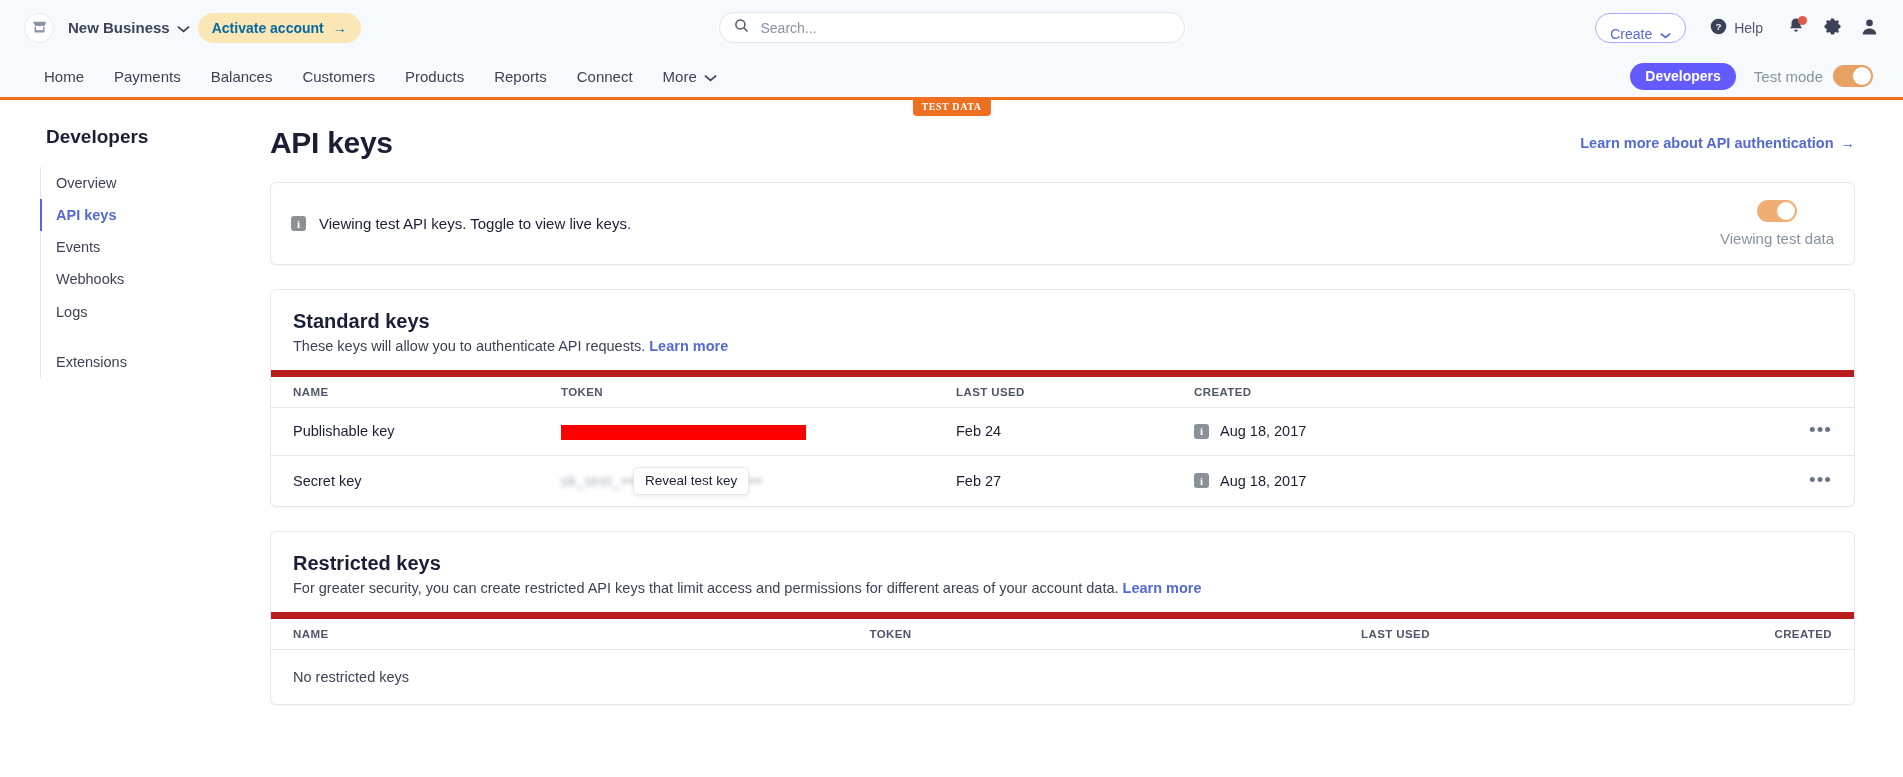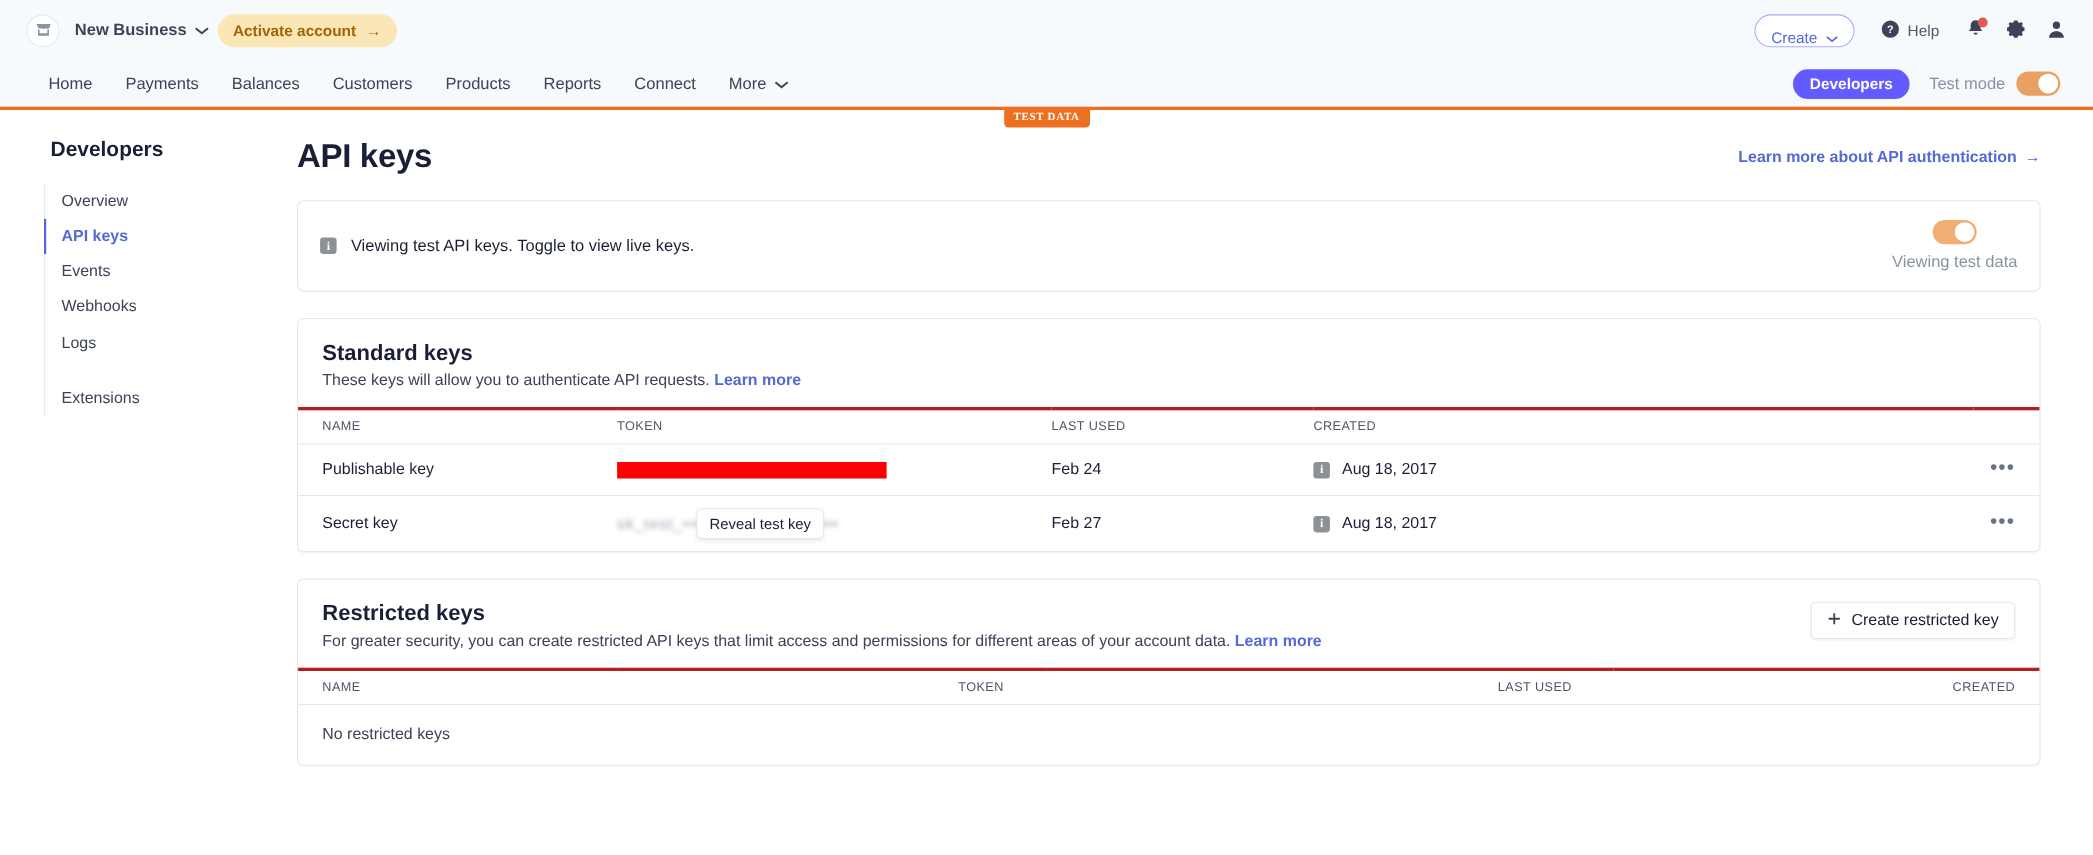--- a/index.html
+++ b/index.html
@@ -36,7 +36,7 @@
   .chev { display: inline-block; }
   .activate-btn {
     background: #fbe7b6;
-    color: #a16207;
+    color: #0369a1;
     border: none;
     border-radius: 16px;
     height: 30px;

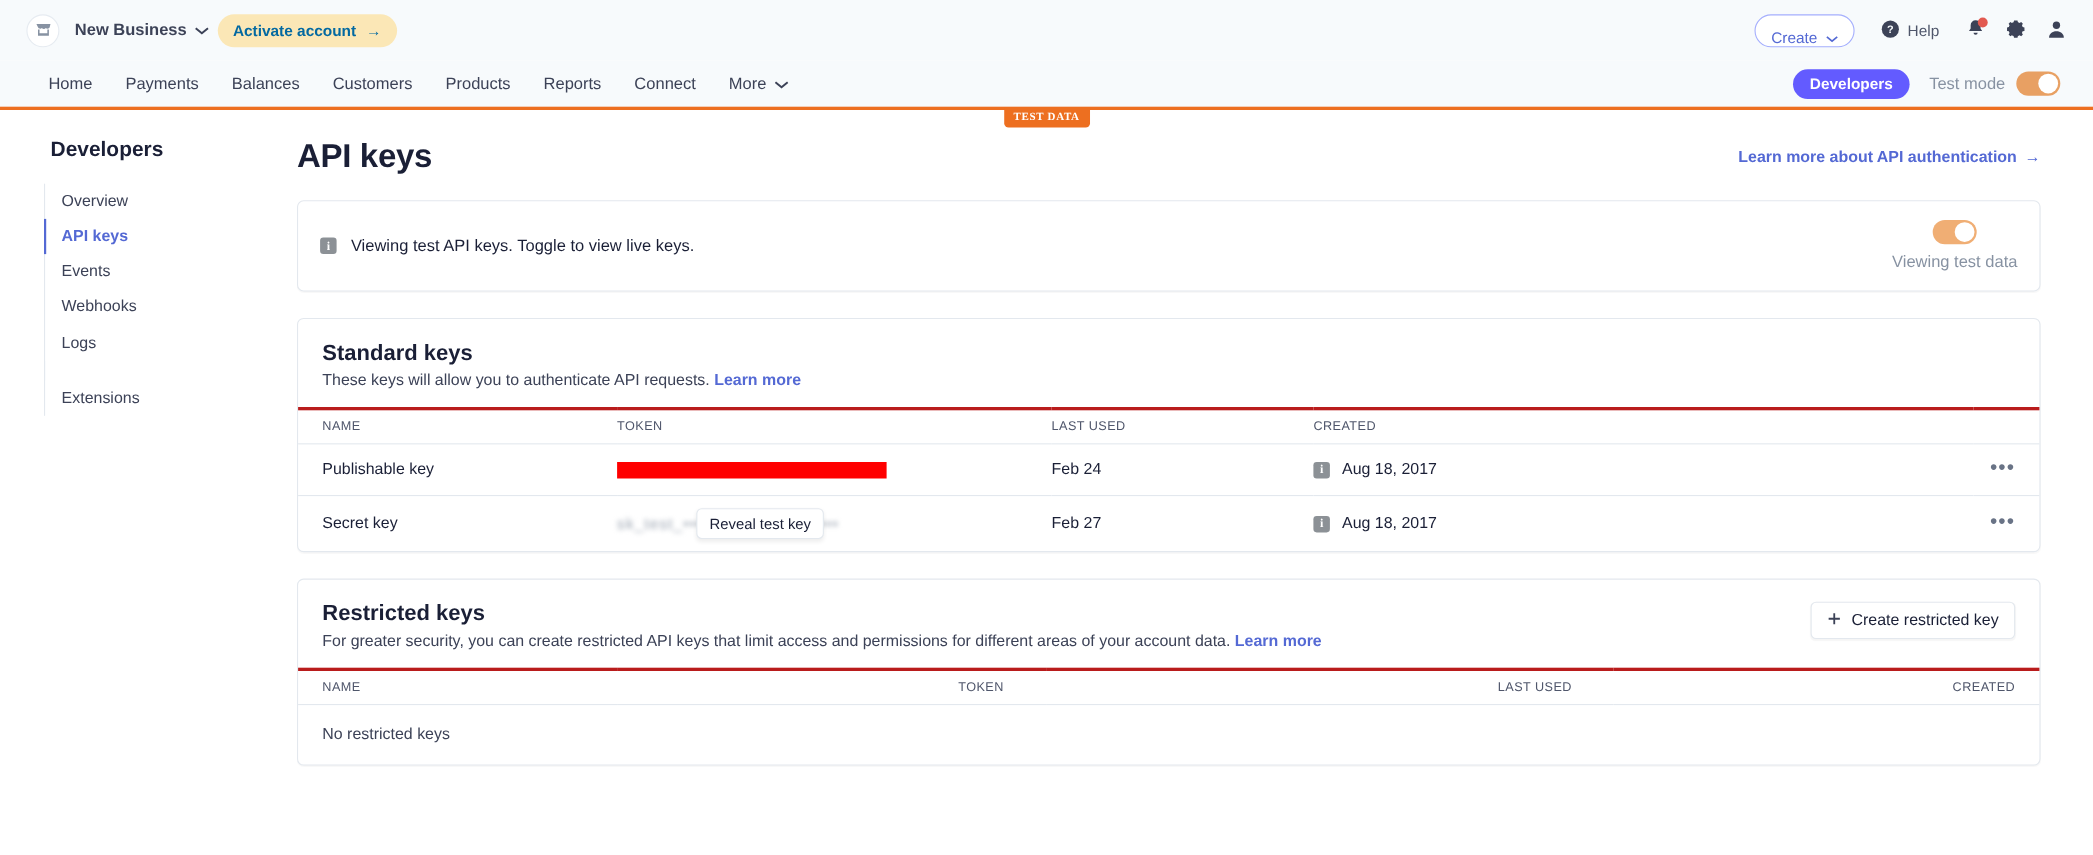--- a/index.html
+++ b/index.html
@@ -345,6 +345,17 @@
     <span>→</span>
   </button>
 
+  <div class="search-wrap">
+    <div class="search-box">
+      <span>
+        <svg width="15" height="15" viewBox="0 0 20 20" fill="none" stroke="#4f566b" stroke-width="2">
+          <circle cx="8.5" cy="8.5" r="6"></circle>
+            <path d="M13 13l5 5"></path>
+        </svg>
+      </span>
+      <input class="search-input" type="text" placeholder="Search..." style="">
+    </div>
+  </div>
 
   <div class="top-right">
     <button class="create-btn">

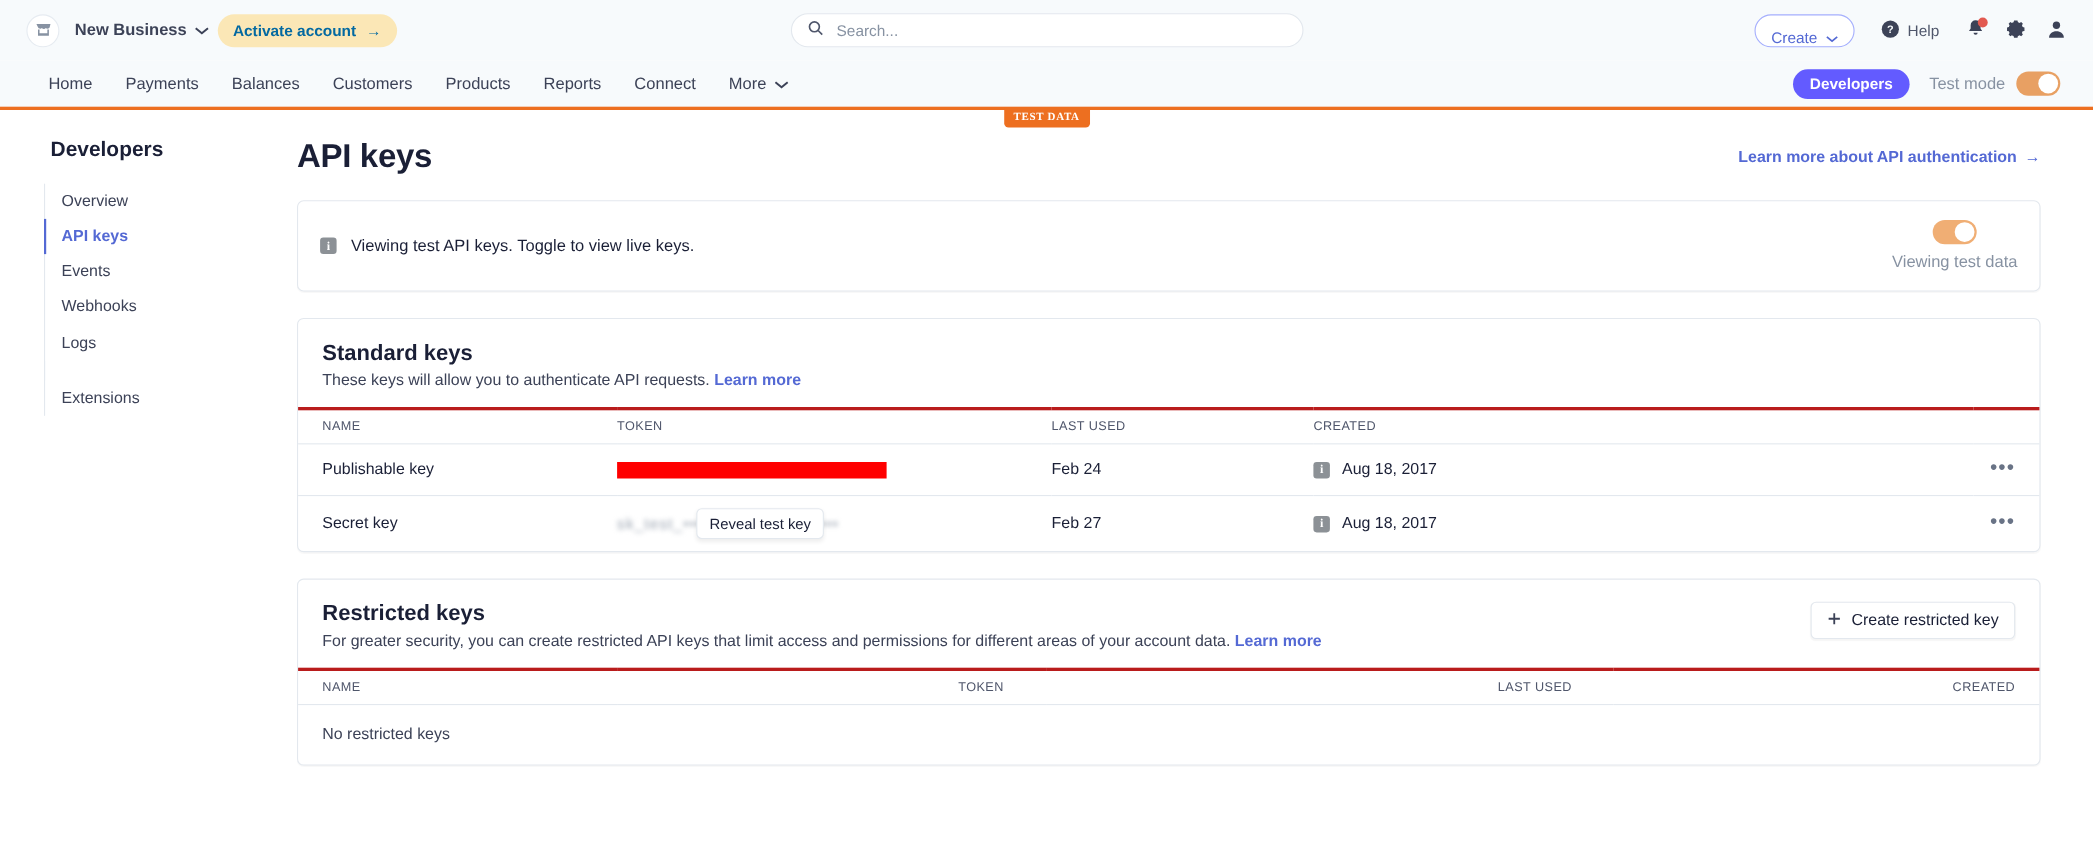--- a/index.html
+++ b/index.html
@@ -248,13 +248,13 @@
   table { width: 100%; border-collapse: collapse; }
   thead th {
     font-size: 11.5px;
-    font-weight: 400;
+    font-weight: 700;
     letter-spacing: 0.4px;
     color: #4f566b;
     text-align: left;
     text-transform: uppercase;
     padding: 9px 0 9px 0;
-    border-top: 3px solid #b91c1c;
+    border-top: 7px solid #b91c1c;
     border-bottom: 1px solid #e3e8ee;
   }
   tbody td {

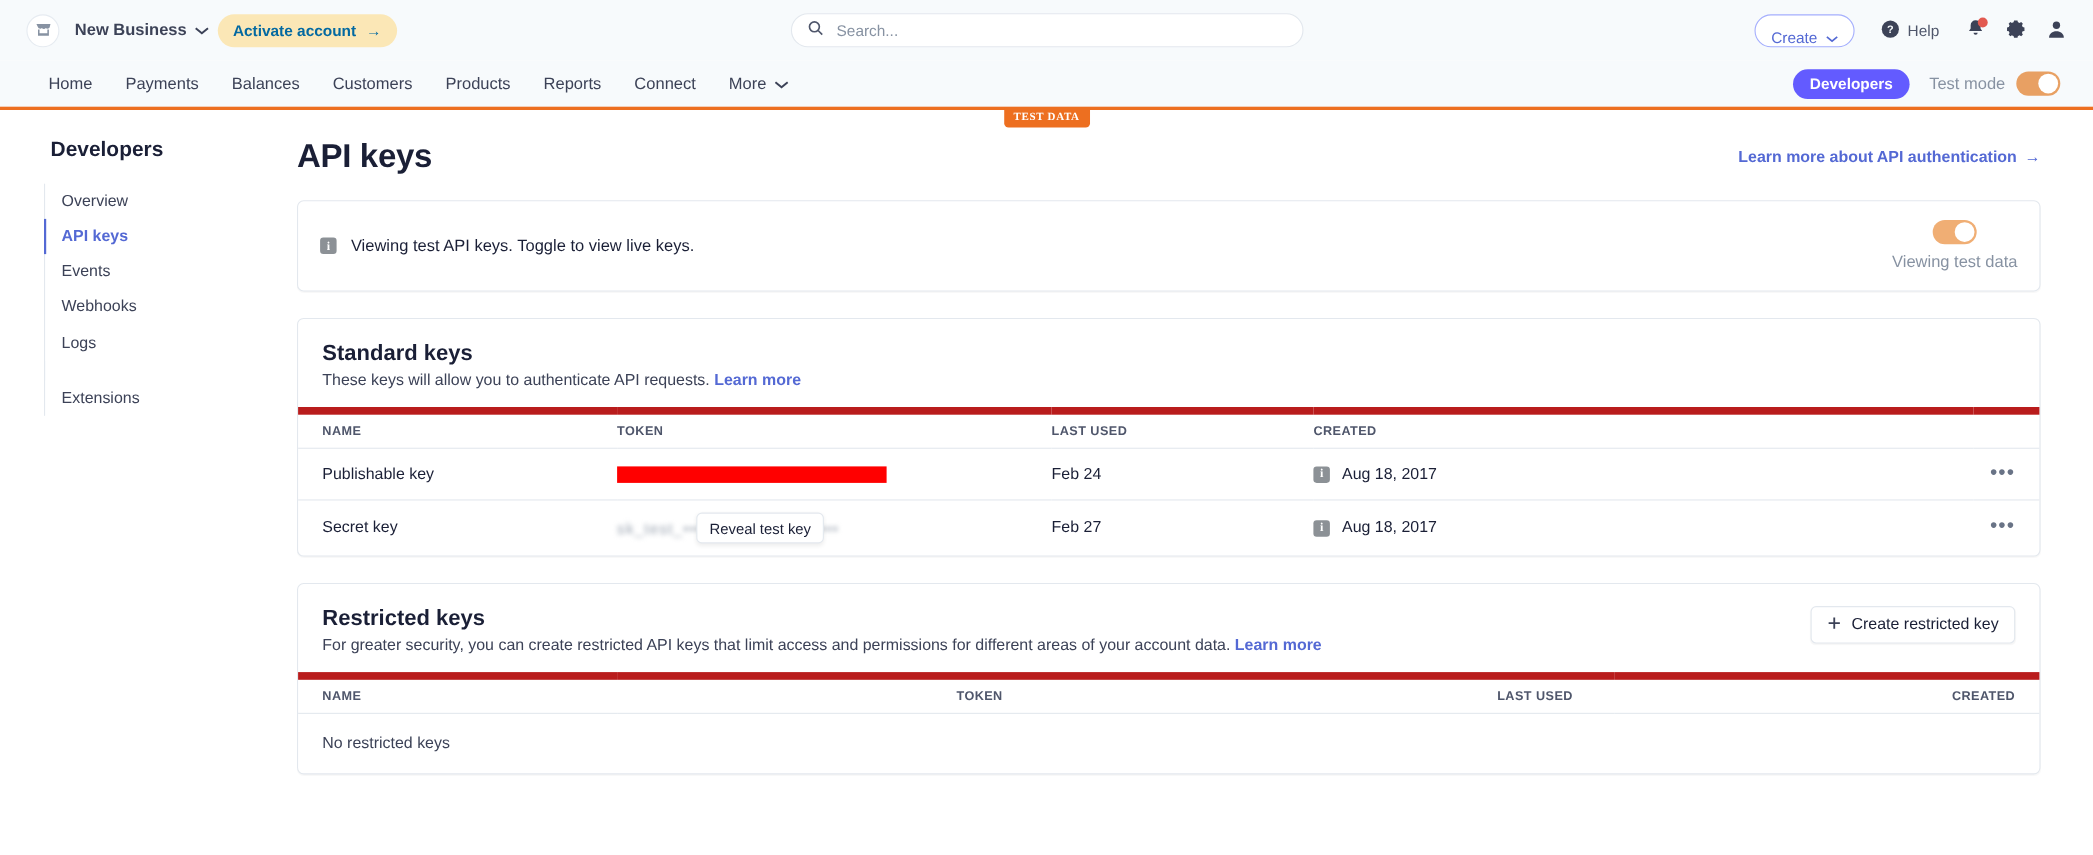--- a/index.html
+++ b/index.html
@@ -570,14 +570,6 @@
             <a class="inline-link">Learn more</a>
           </p>
         </div>
-        <button class="btn-outline">
-          <span>
-            <svg width="13" height="13" viewBox="0 0 14 14" fill="none" stroke="#3c4257" stroke-width="1.8">
-                <path d="M7 1.5v11M1.5 7h11"></path>
-              </svg>
-          </span>
-          <span>Create restricted key</span>
-        </button>
       </div>
 
       <table>

